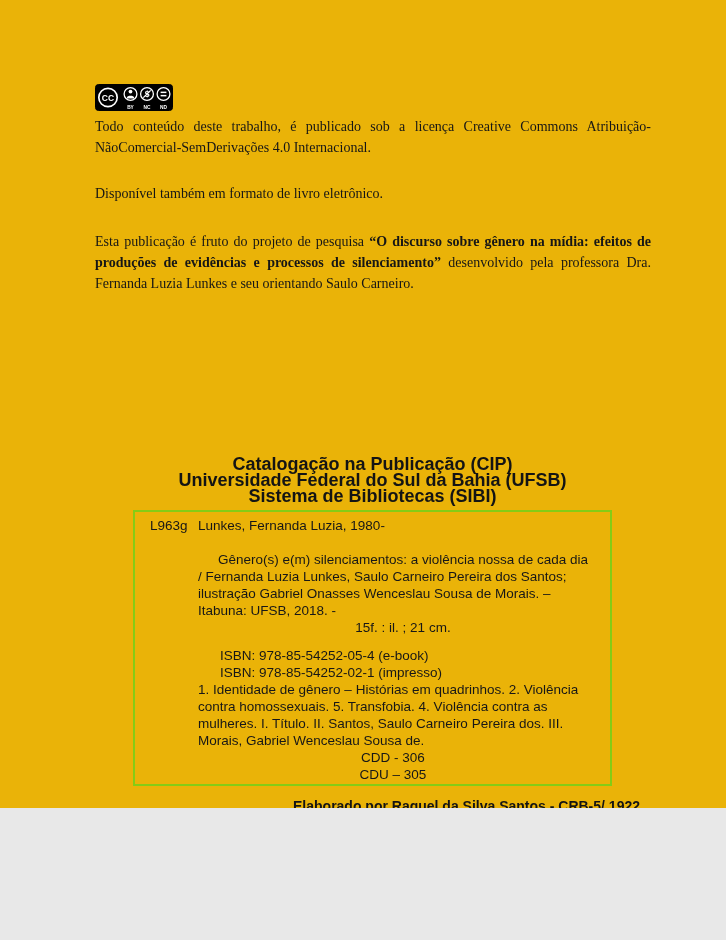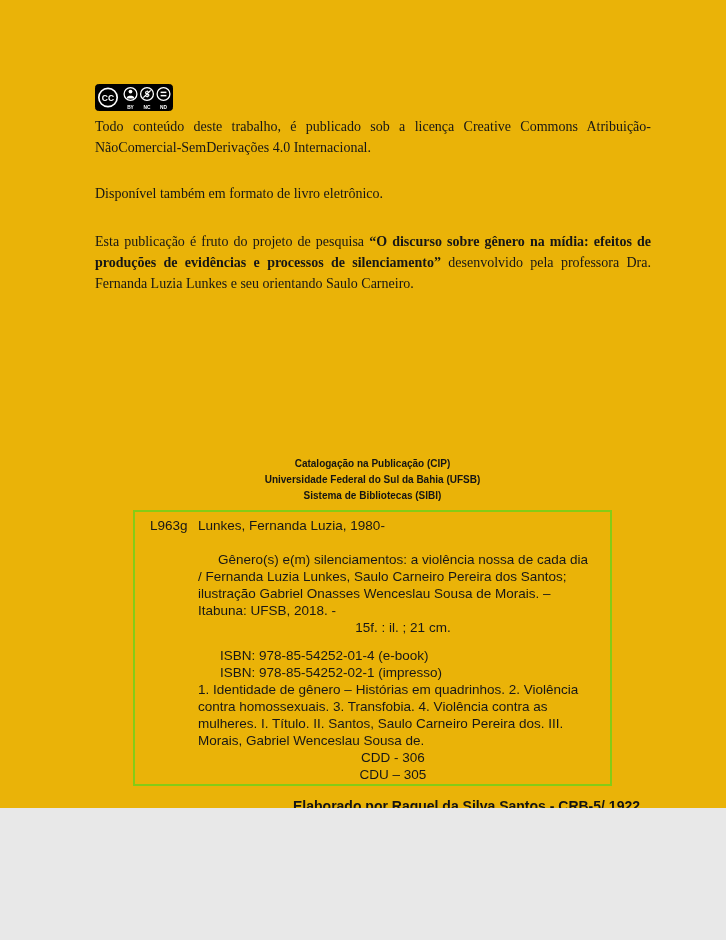--- a/index.html
+++ b/index.html
@@ -22,7 +22,7 @@
   
   .cip-header{
     position:absolute;left:133px;top:456px;width:479px;text-align:center;
-    font-family:"Liberation Sans",sans-serif;font-weight:bold;font-size:10px;line-height:16px;color:#141414;
+    font-family:"Liberation Sans",sans-serif;font-weight:bold;font-size:18px;line-height:16px;color:#141414;
   }
   
   .cip-box{

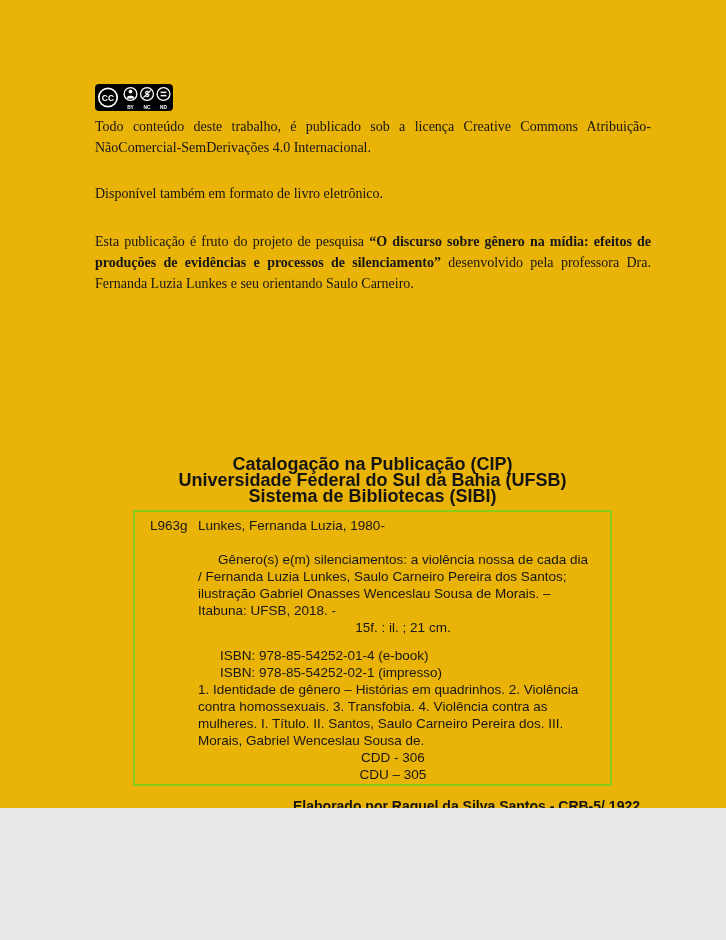--- a/index.html
+++ b/index.html
@@ -100,7 +100,7 @@
       <div class="ln">ilustração Gabriel Onasses Wenceslau Sousa de Morais. –</div>
       <div class="ln">Itabuna: UFSB, 2018. -</div>
       <div class="ln ind-size">15f. : il. ; 21 cm.</div>
-      <div class="ln ind-isbn gap-isbn">ISBN: 978-85-54252-01-4 (e-book)</div>
+      <div class="ln ind-isbn gap-isbn">ISBN: 978-85-54252-05-4 (e-book)</div>
       <div class="ln ind-isbn">ISBN: 978-85-54252-02-1 (impresso)</div>
       <div class="ln">1. Identidade de gênero – Histórias em quadrinhos. 2. Violência</div>
       <div class="ln">contra homossexuais. 3. Transfobia. 4. Violência contra as</div>

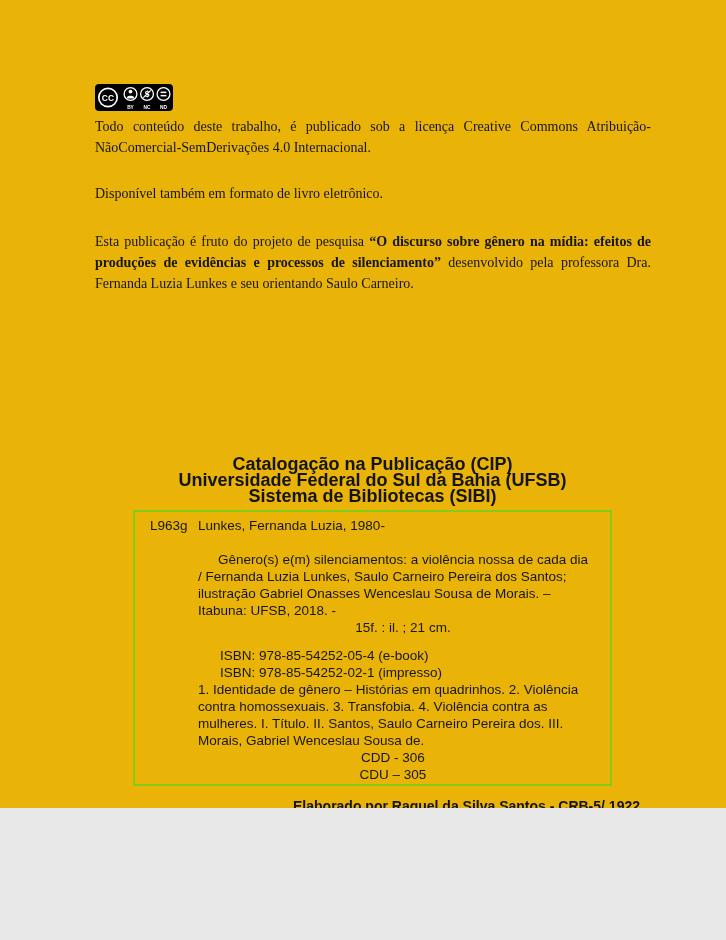--- a/index.html
+++ b/index.html
@@ -103,7 +103,7 @@
       <div class="ln ind-isbn gap-isbn">ISBN: 978-85-54252-05-4 (e-book)</div>
       <div class="ln ind-isbn">ISBN: 978-85-54252-02-1 (impresso)</div>
       <div class="ln">1. Identidade de gênero – Histórias em quadrinhos. 2. Violência</div>
-      <div class="ln">contra homossexuais. 3. Transfobia. 4. Violência contra as</div>
+      <div class="ln">contra homossexuais. 5. Transfobia. 4. Violência contra as</div>
       <div class="ln">mulheres. I. Título. II. Santos, Saulo Carneiro Pereira dos. III.</div>
       <div class="ln">Morais, Gabriel Wenceslau Sousa de.</div>
       <div class="codes">

